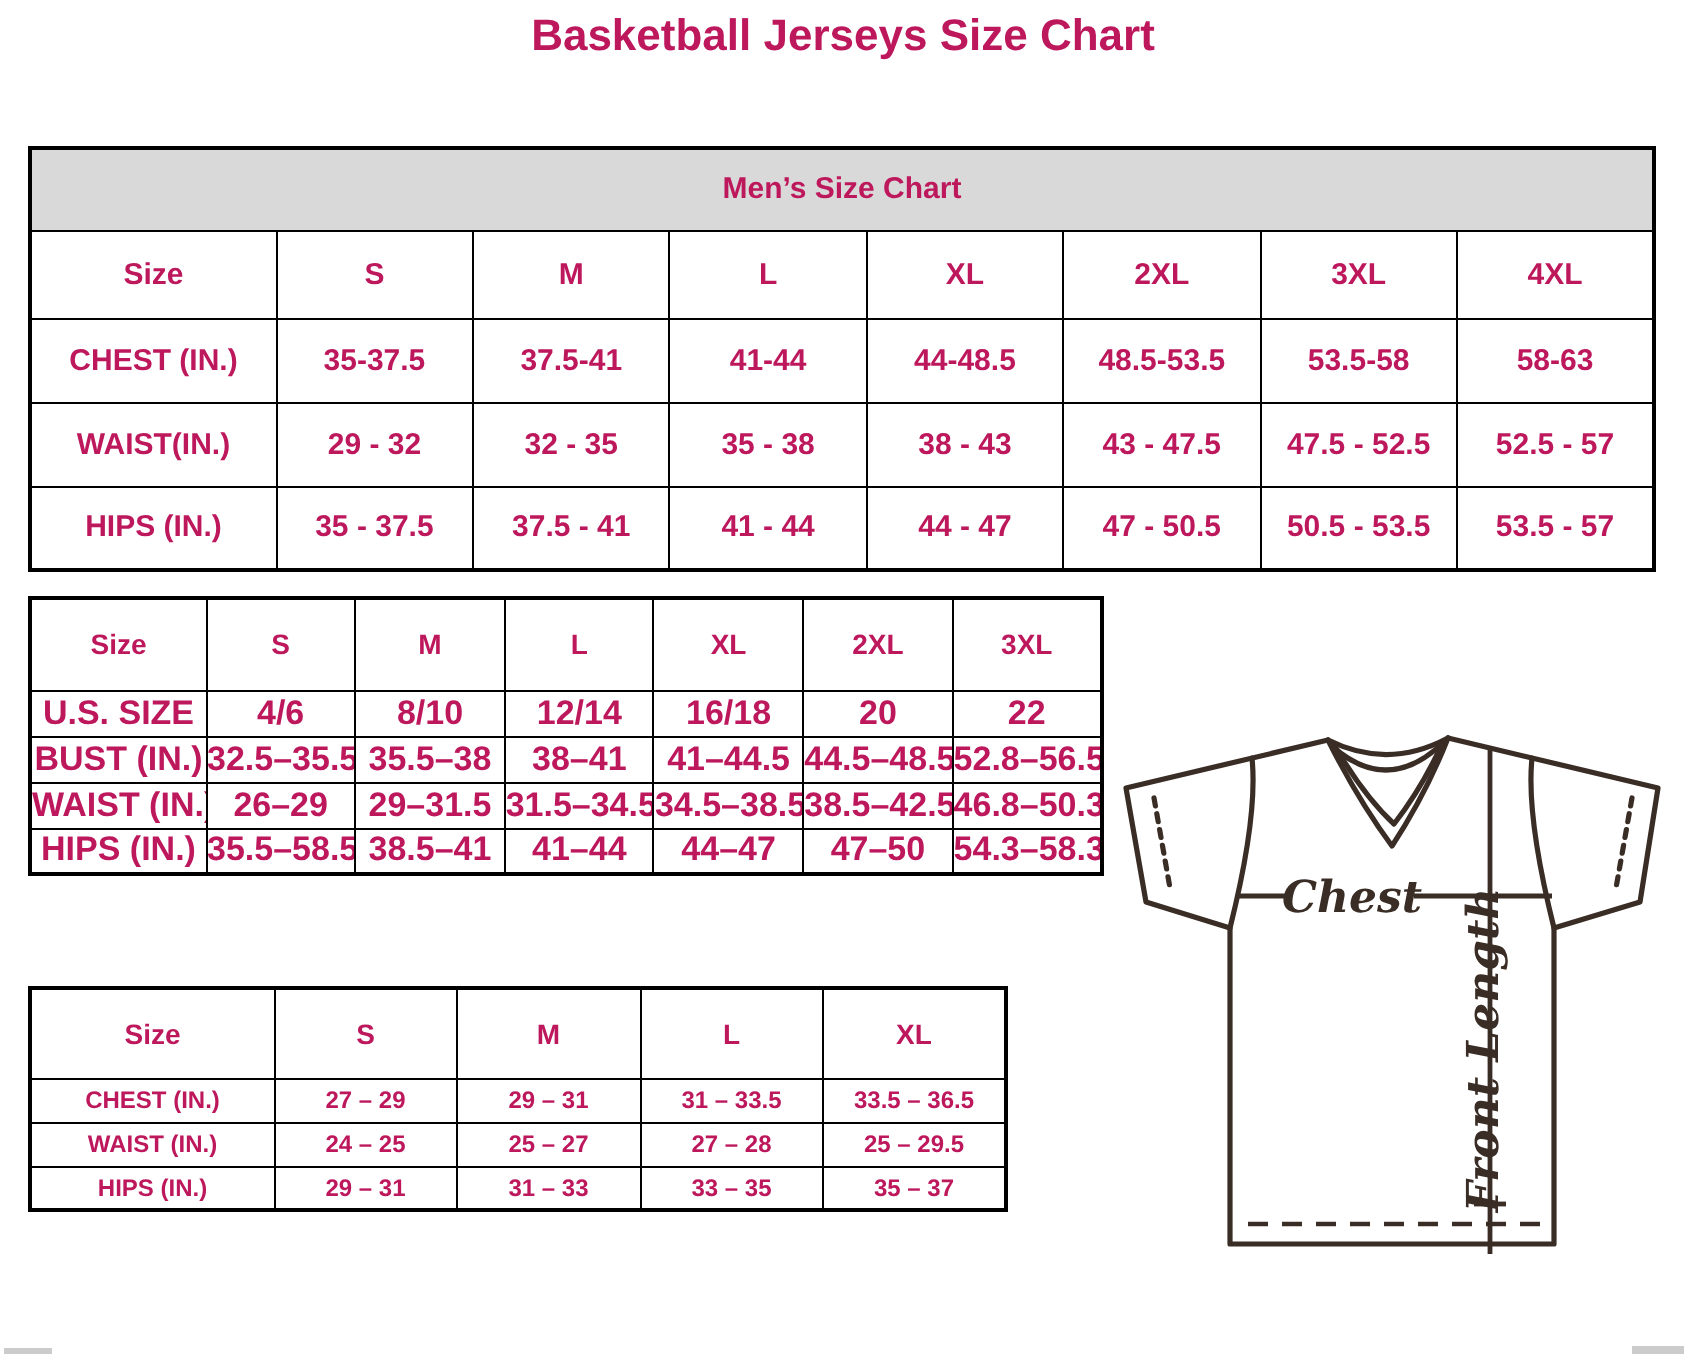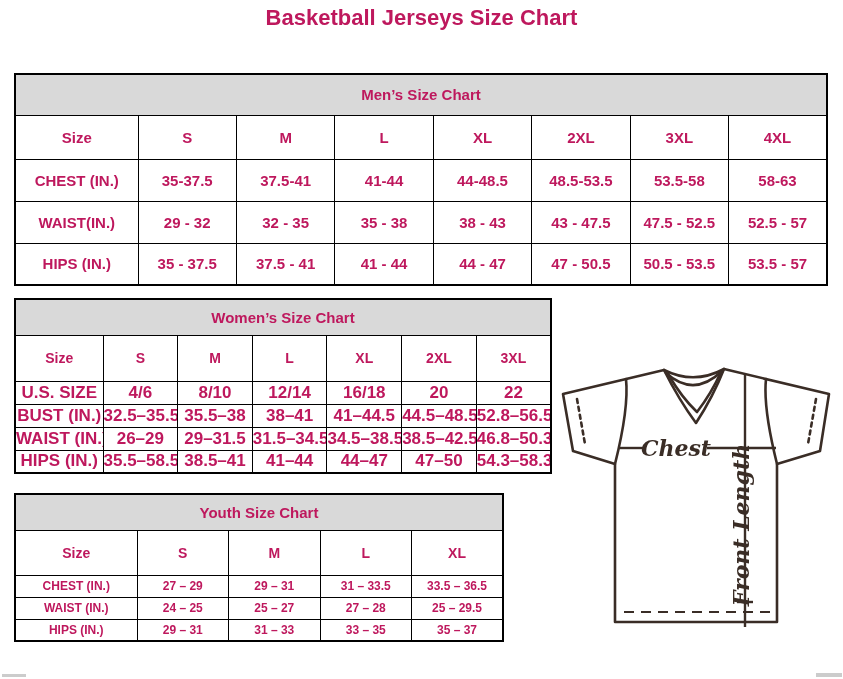--- a/index.html
+++ b/index.html
@@ -123,9 +123,6 @@
         <col>
       </colgroup>
     <tbody>
-        <tr class="band">
-      <td colspan="7">Women’s Size Chart</td>
-    </tr>
     <tr class="cols">
       <td>Size</td>
       <td>S</td>

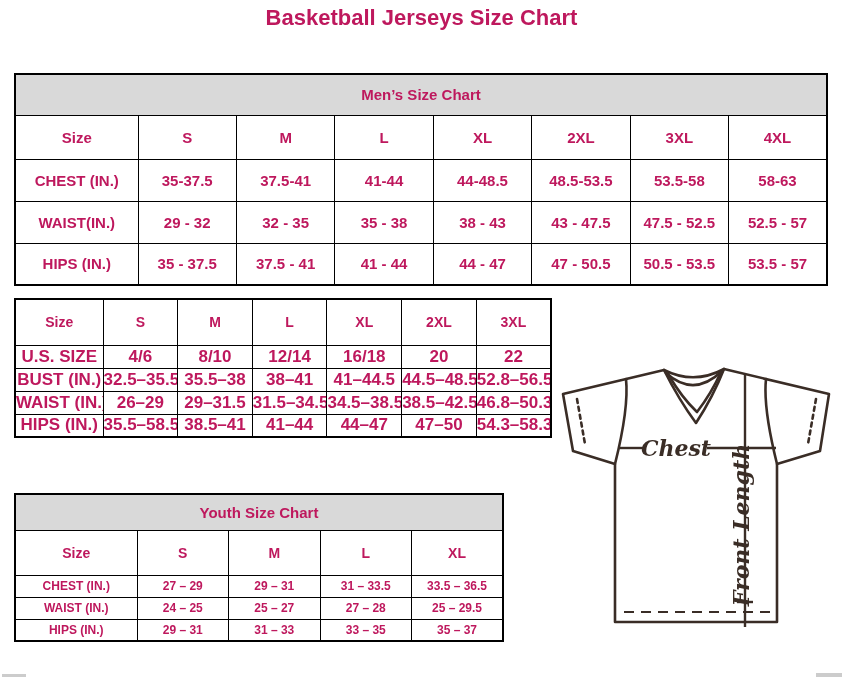--- a/index.html
+++ b/index.html
@@ -180,9 +180,6 @@
         <col>
       </colgroup>
     <tbody>
-        <tr class="band">
-      <td colspan="5">Youth Size Chart</td>
-    </tr>
     <tr class="cols">
       <td>Size</td>
       <td>S</td>

